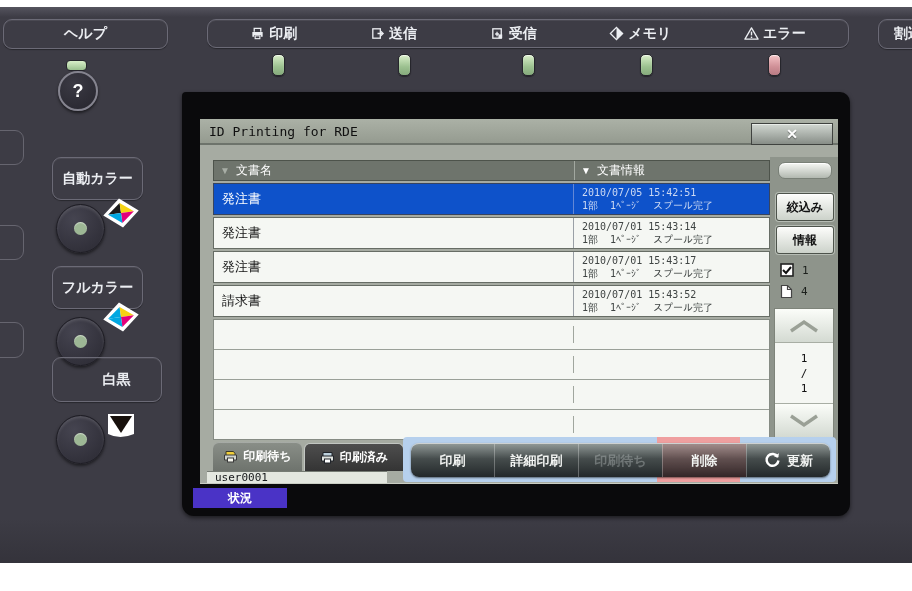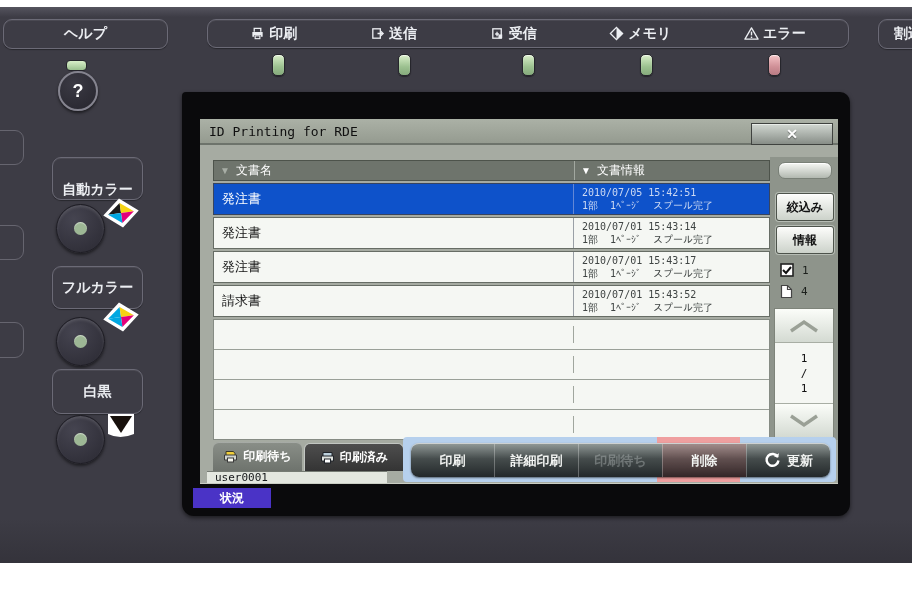--- a/index.html
+++ b/index.html
@@ -238,7 +238,7 @@
   <div class="edge-stub" style="top:218px;height:33px;"></div>
   <div class="edge-stub" style="top:315px;height:34px;"></div>
 
-  <div class="hw-outline mode-box" style="top:150px;align-items:flex-end;">
+  <div class="hw-outline mode-box" style="top:150px;">
     <span>自動カラー</span>
   </div>
   <div class="mode-icon" style="top:191px;">

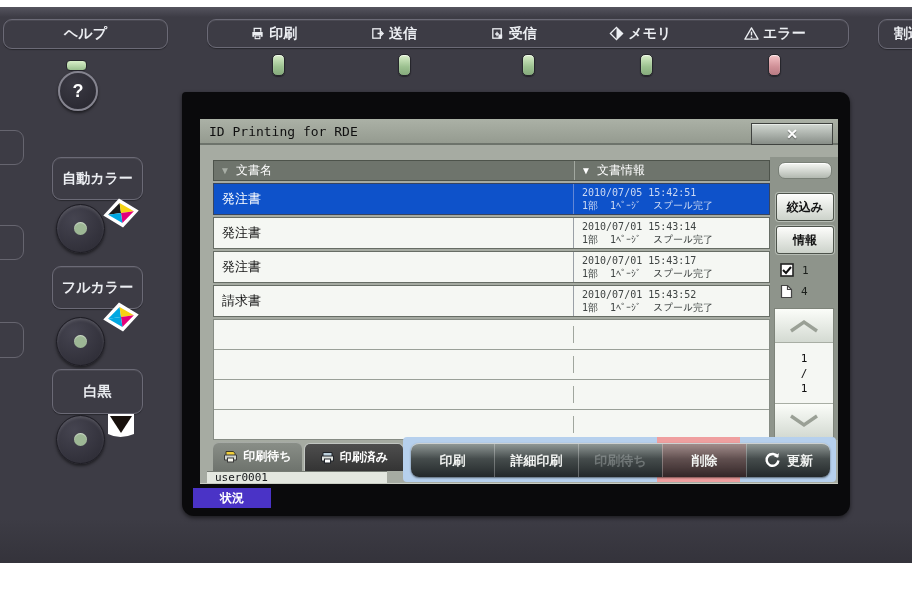--- a/index.html
+++ b/index.html
@@ -276,7 +276,7 @@
     <div class="mode-dot"></div>
   </div>
 
-  <div class="hw-outline mode-box" style="top:362px;height:43px;">
+  <div class="hw-outline mode-box" style="top:350px;height:43px;padding-left:19px;">
     <span>白黒</span>
   </div>
   <div class="mode-icon" style="top:404px;">

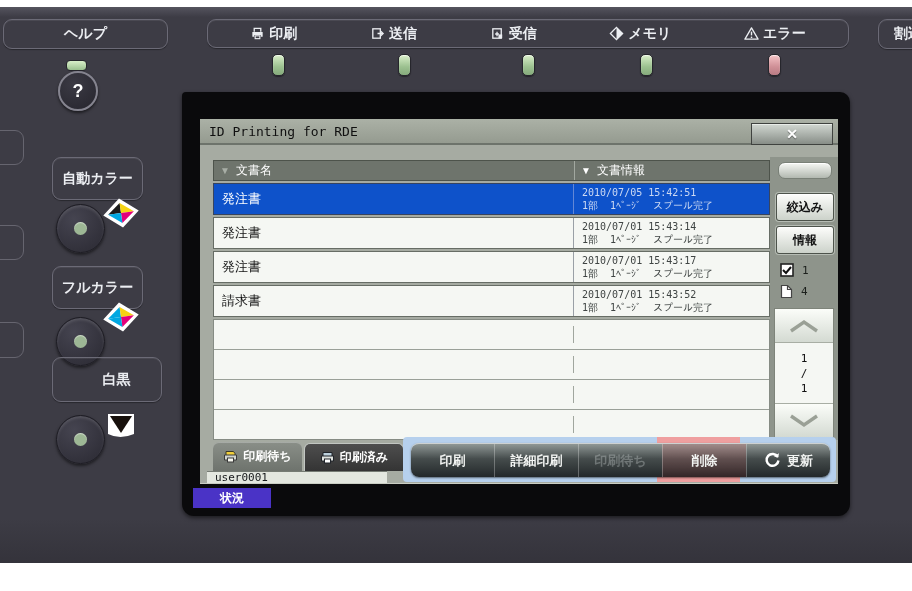--- a/index.html
+++ b/index.html
@@ -154,7 +154,7 @@
   .action-seg.disabled{color:rgba(215,222,222,.32);}
   .action-seg.alert{background:linear-gradient(rgba(190,120,120,.38),rgba(90,30,30,.28));}
   
-  .status-badge{position:absolute;left:193px;top:481px;width:78px;height:20px;
+  .status-badge{position:absolute;left:193px;top:481px;width:94px;height:20px;
     background:#4a33c6;color:#fff;font-size:12px;font-weight:bold;
     display:flex;align-items:center;justify-content:center;}
   svg{display:block;}

